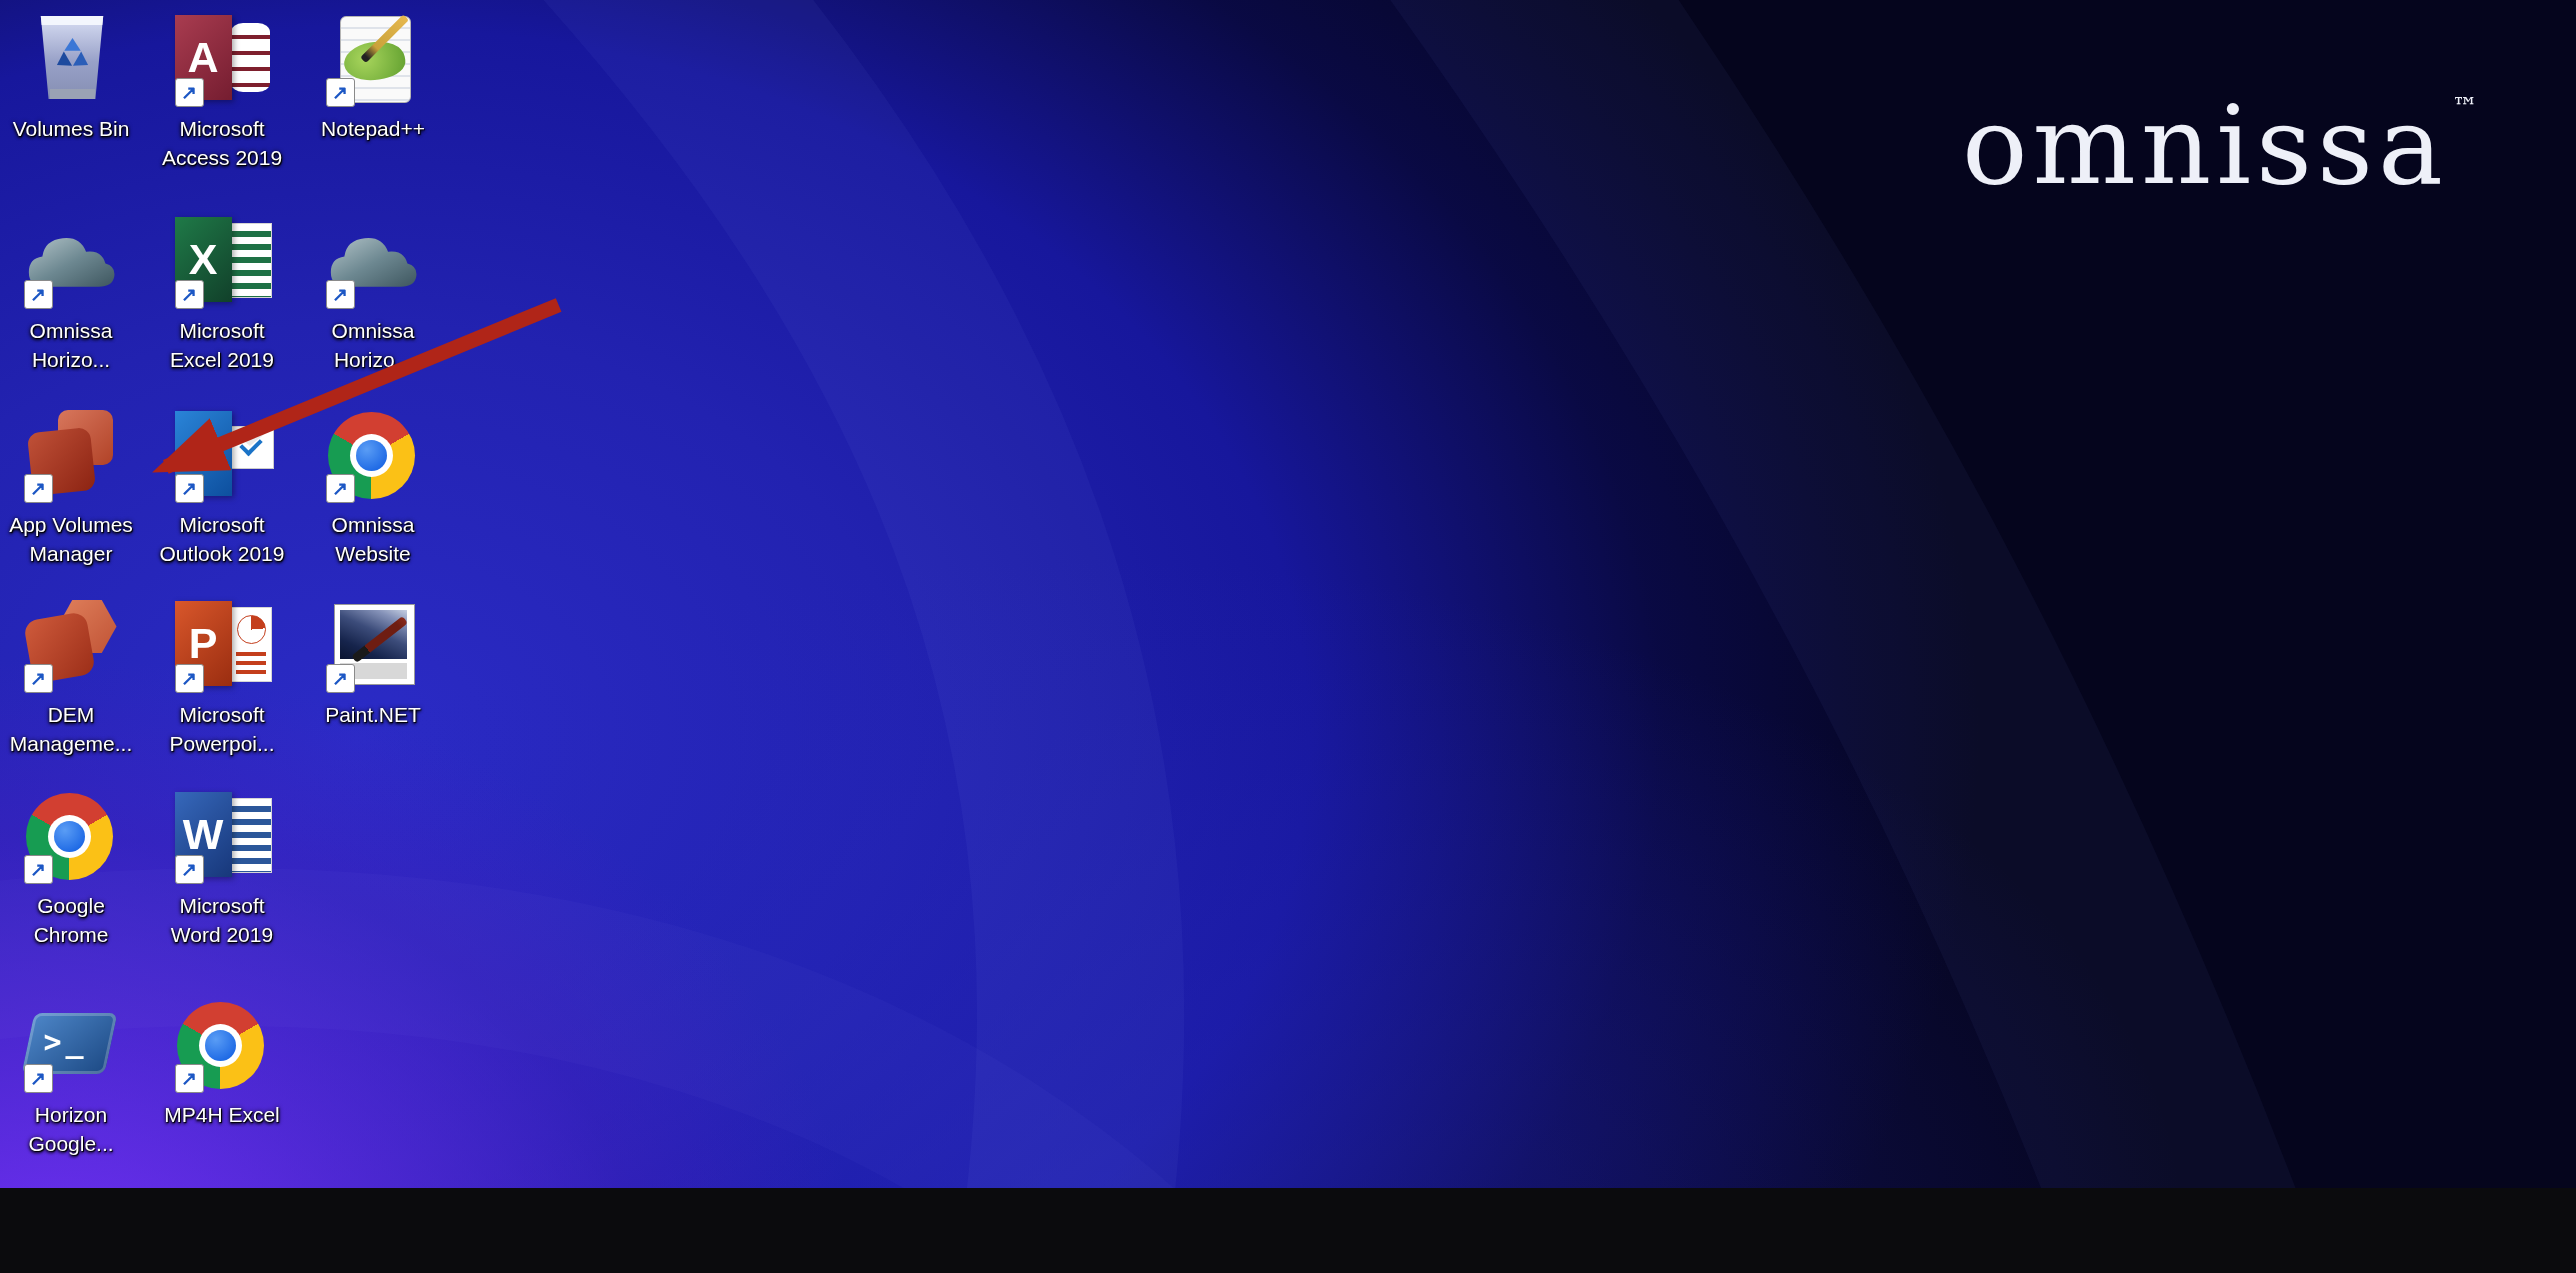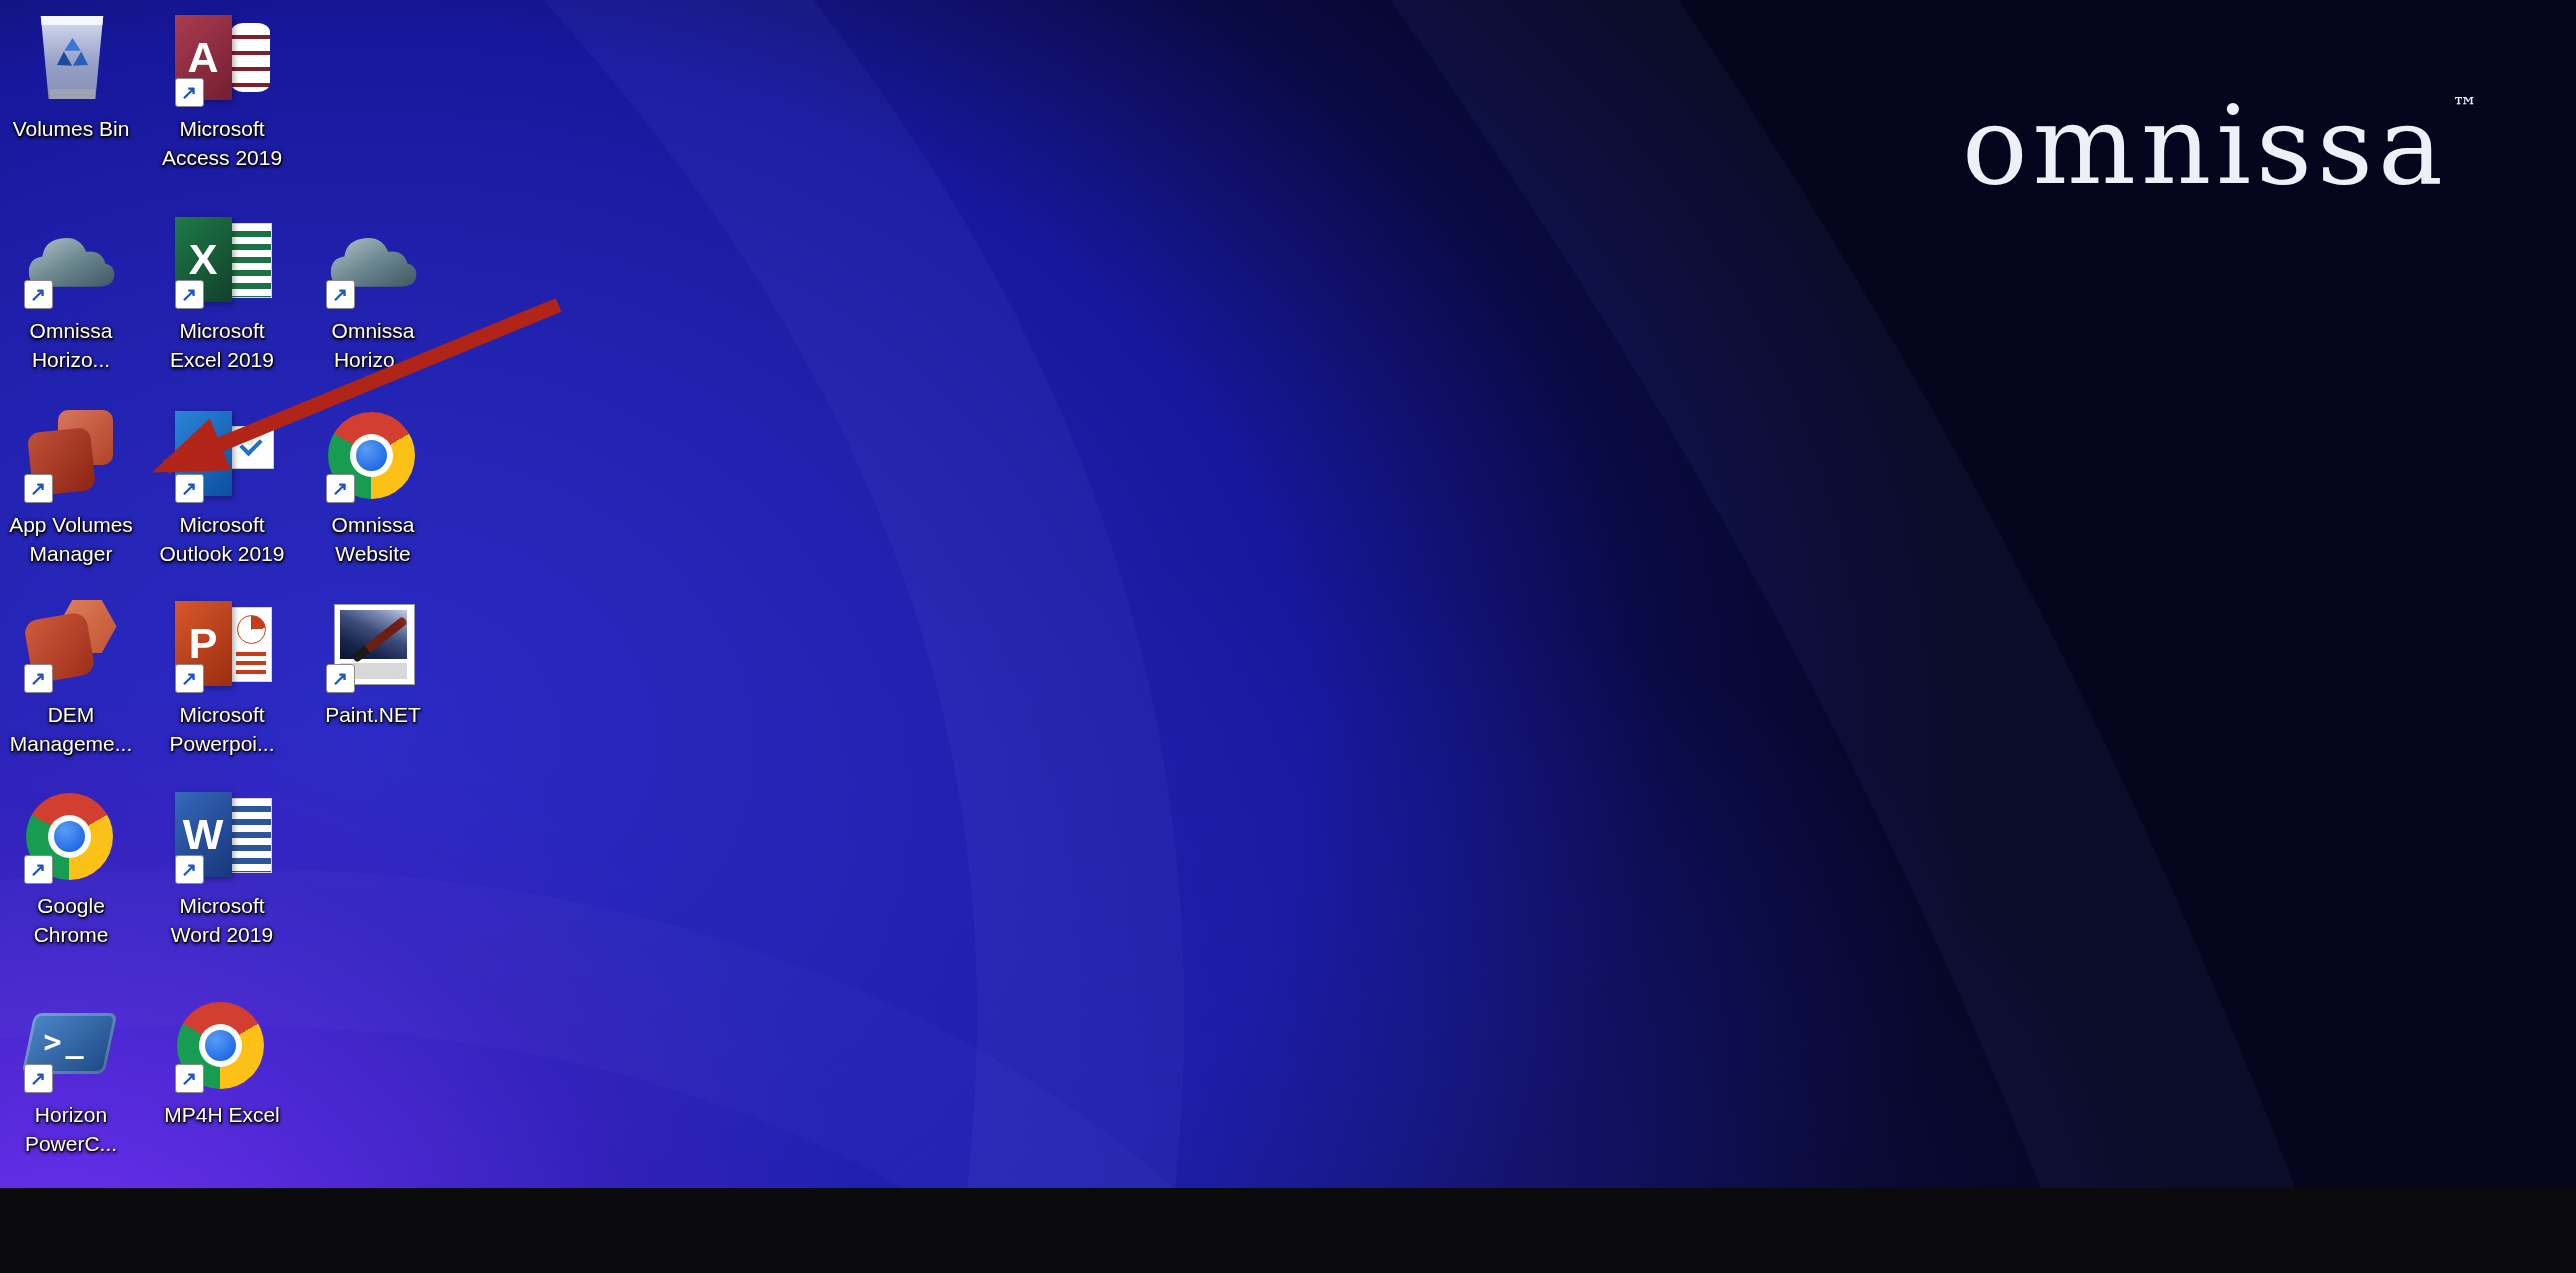--- a/index.html
+++ b/index.html
@@ -140,6 +140,15 @@
 Access 2019</div>
   </div>
 
+  <div class="desk-icon" style="left:289px;top:14px">
+    <div class="glyph">
+      <i class="pad"></i>
+      <i class="cham"></i>
+      <i class="pencil"></i>
+      <div class="badge"></div>
+    </div>
+    <div class="label">Notepad++</div>
+  </div>
 
   <div class="desk-icon" style="left:-13px;top:216px">
     <div class="glyph">

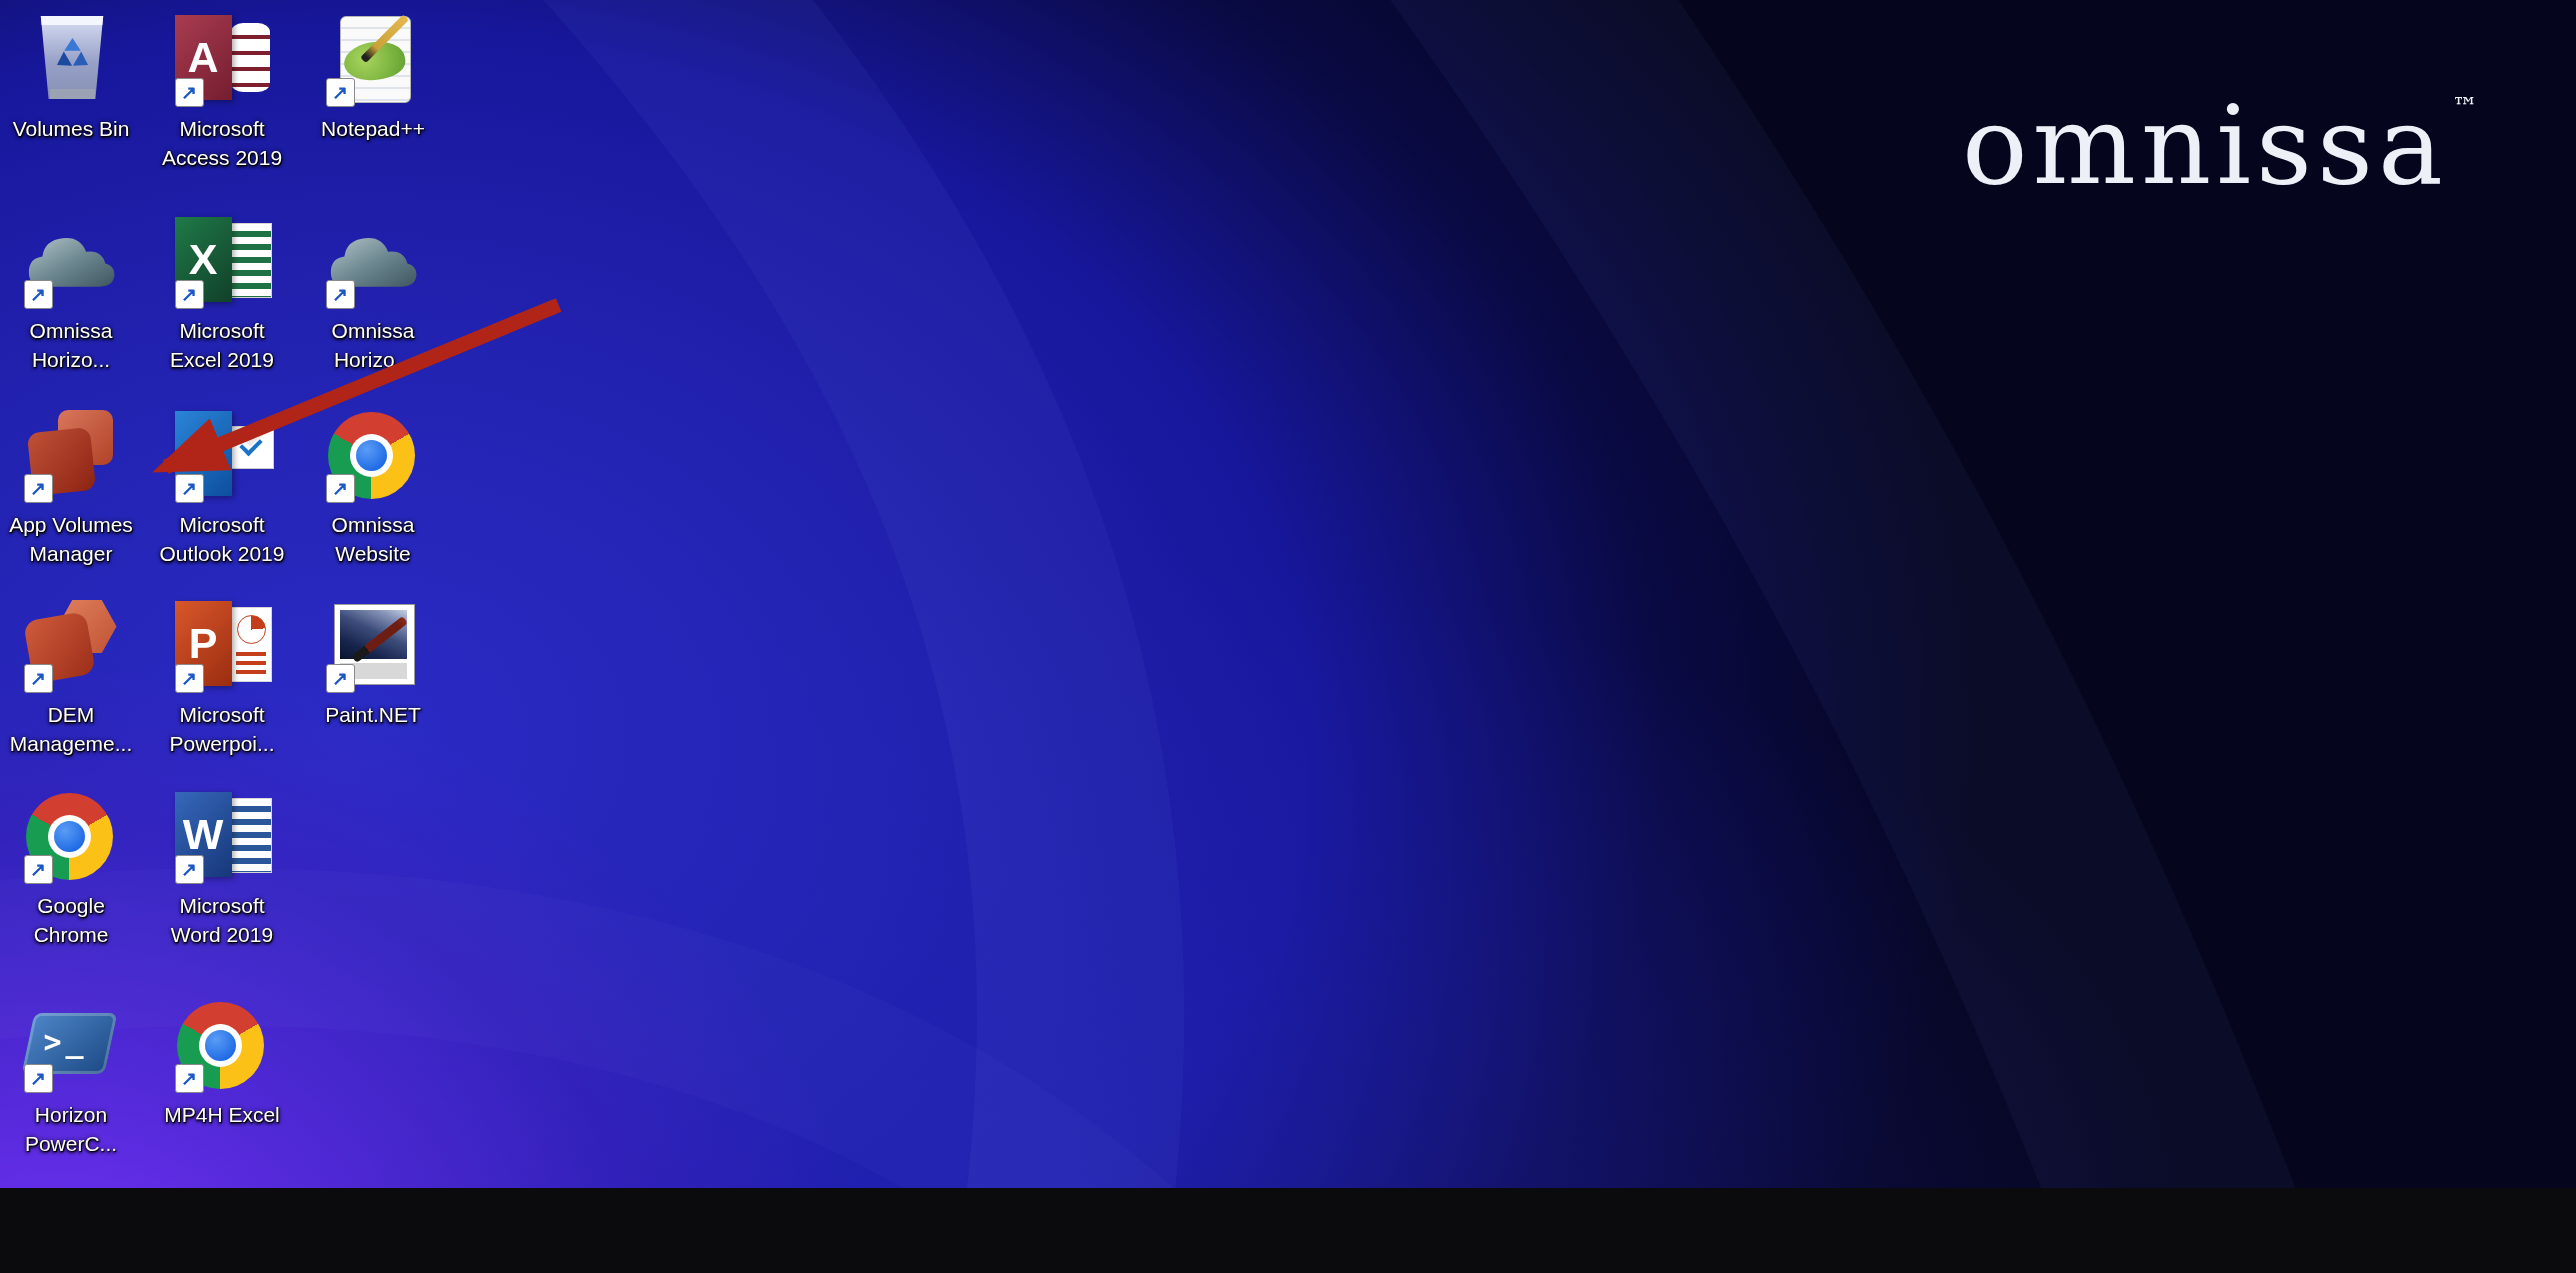--- a/index.html
+++ b/index.html
@@ -289,7 +289,7 @@
       <div class="badge"></div>
     </div>
     <div class="label">Horizon
-PowerC...</div>
+Google...</div>
   </div>
 
   <div class="desk-icon" style="left:138px;top:1000px">

